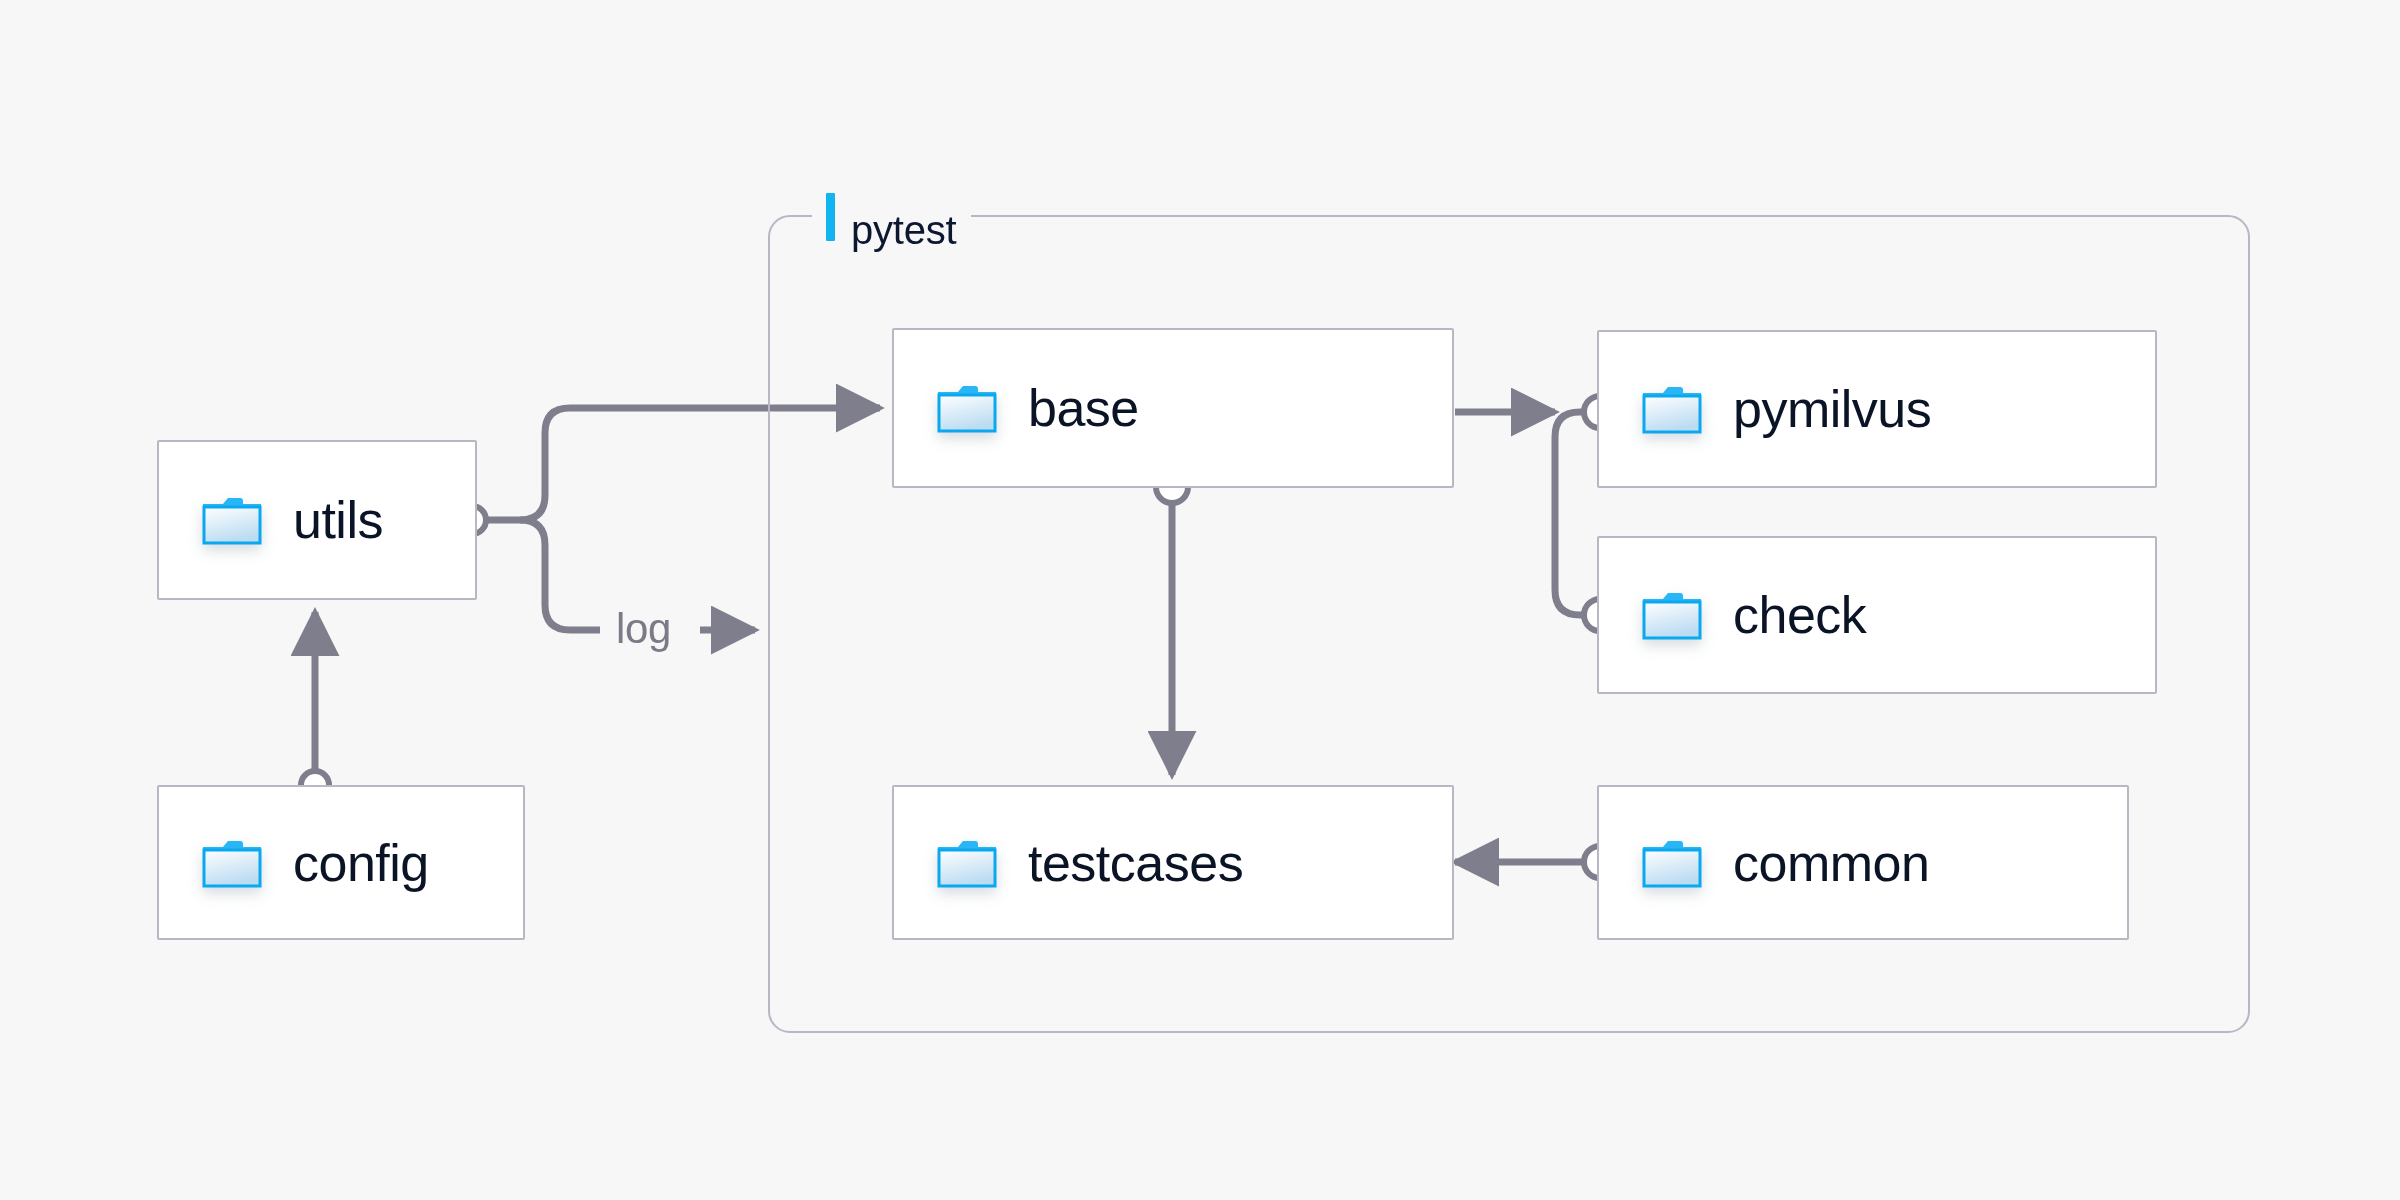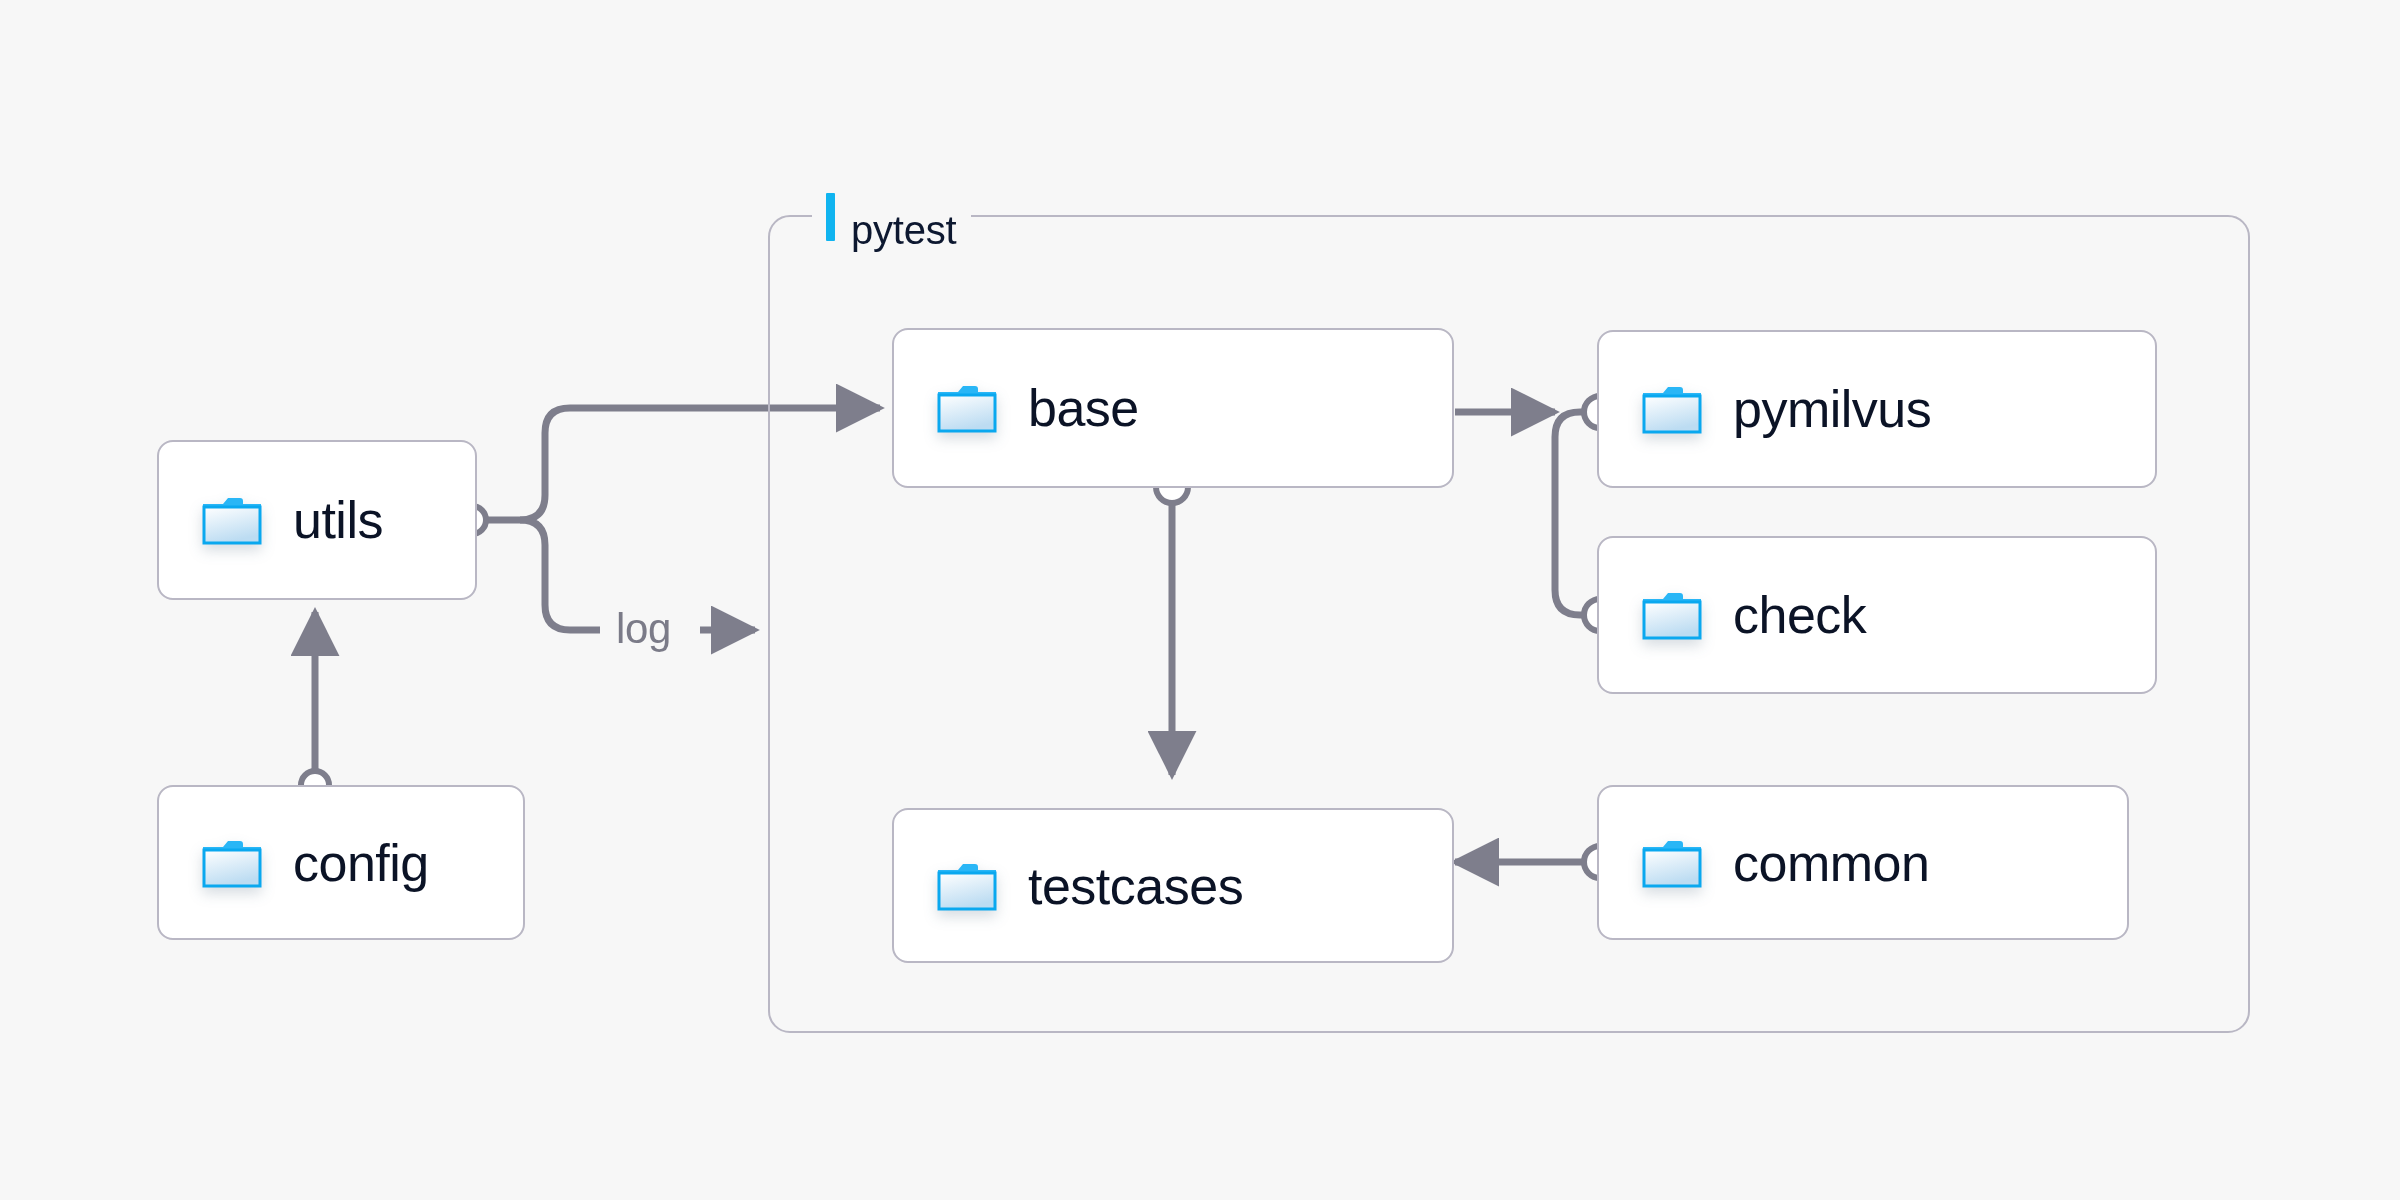--- a/index.html
+++ b/index.html
@@ -64,7 +64,7 @@
     box-sizing: border-box;
     background: #ffffff;
     border: 2px solid #b9b7c4;
-    border-radius: 16px;
+    border-radius: 2px;
     display: flex;
     align-items: center;
     padding-left: 42px;

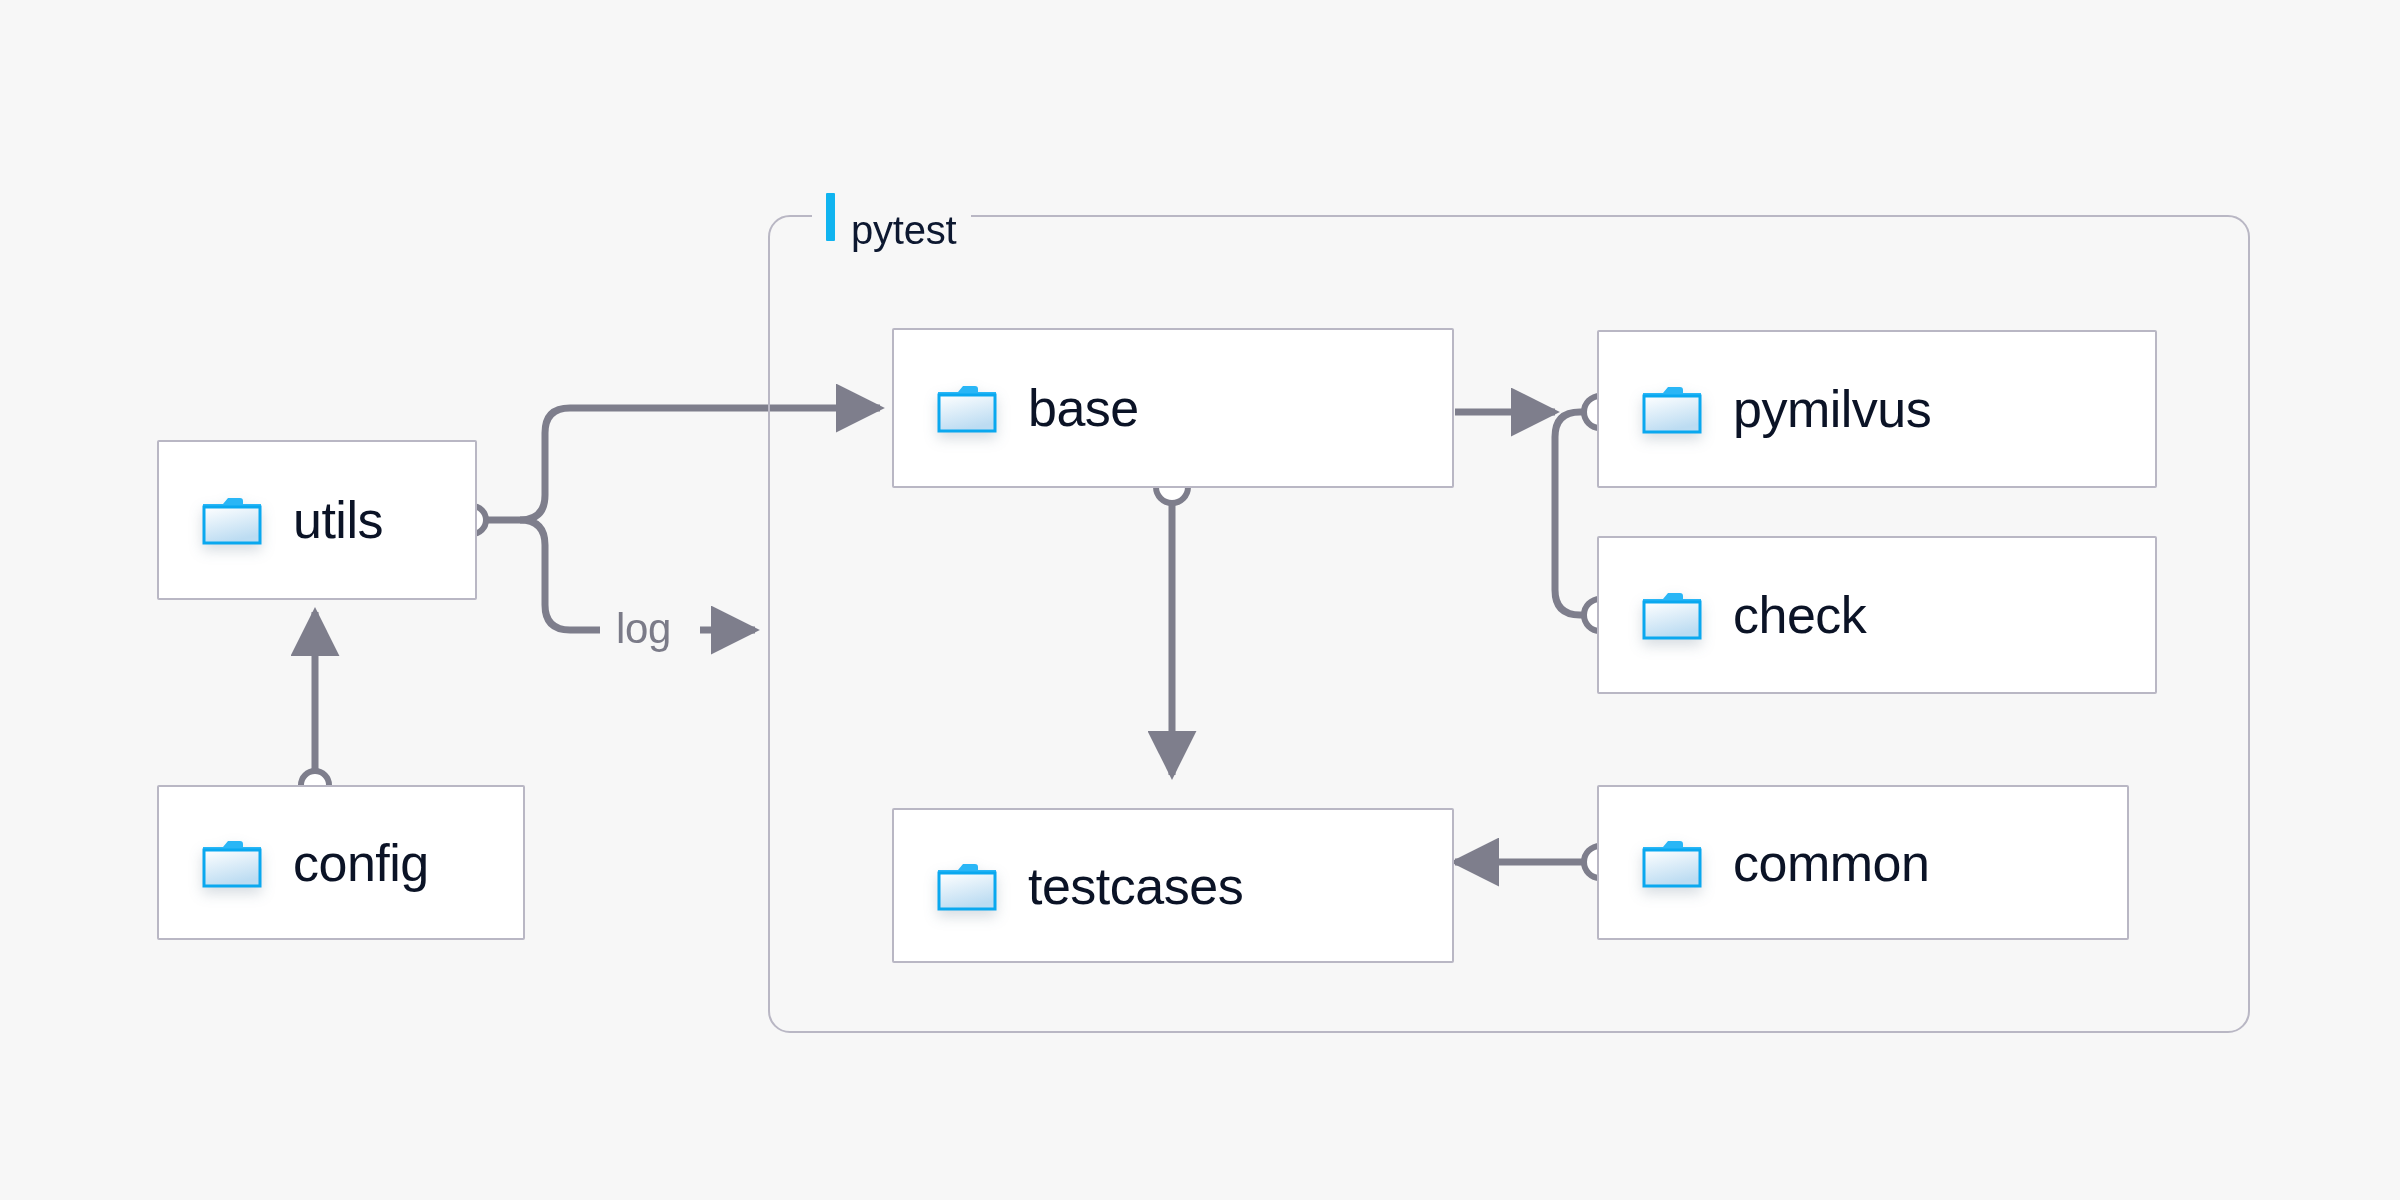--- a/index.html
+++ b/index.html
@@ -197,7 +197,7 @@
     <span class="node-label">base</span>
   </div>
 
-  <div class="node" style="left:892px; top:785px; width:562px; height:155px;margin-top:23px;">
+  <div class="node" style="left:892px; top:785px; width:562px; height:155px;">
     <span class="folder-icon">
       <svg viewBox="0 0 62 52" width="62" height="52">
         <linearGradient id="fg4" x1="0" y1="0" x2="0.35" y2="1">

